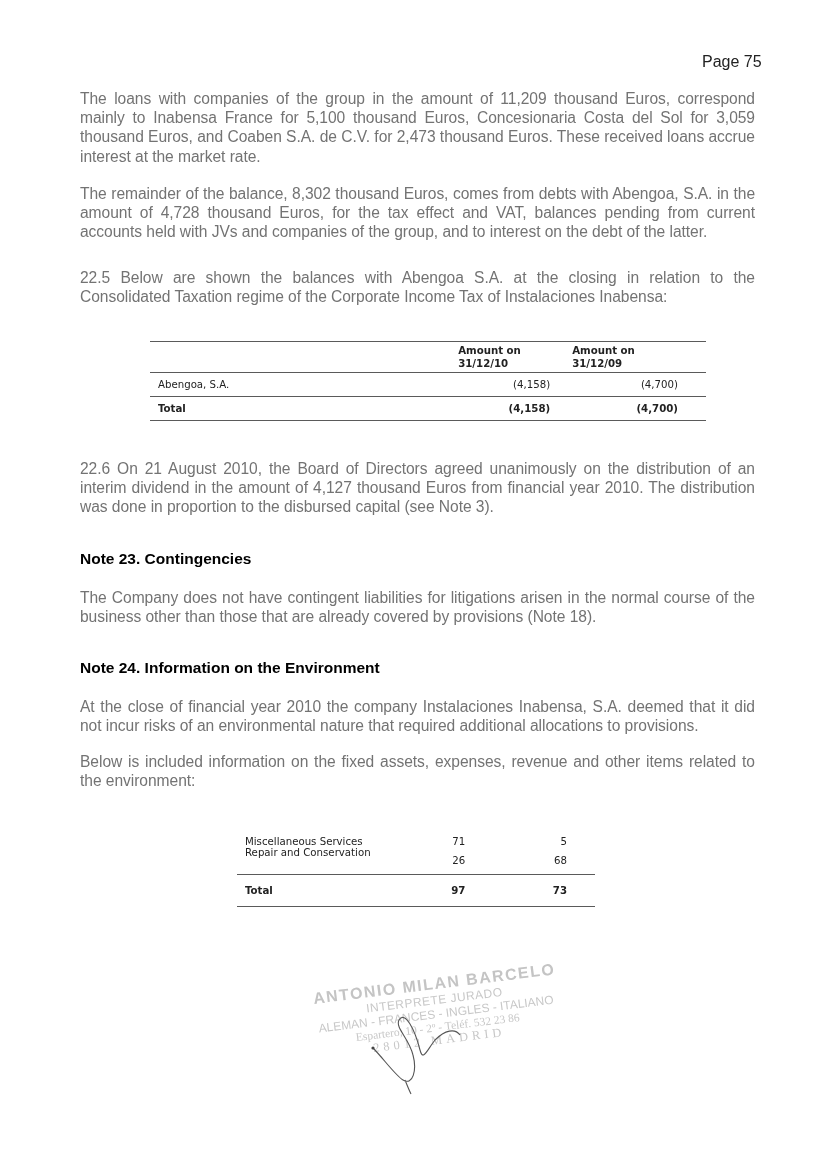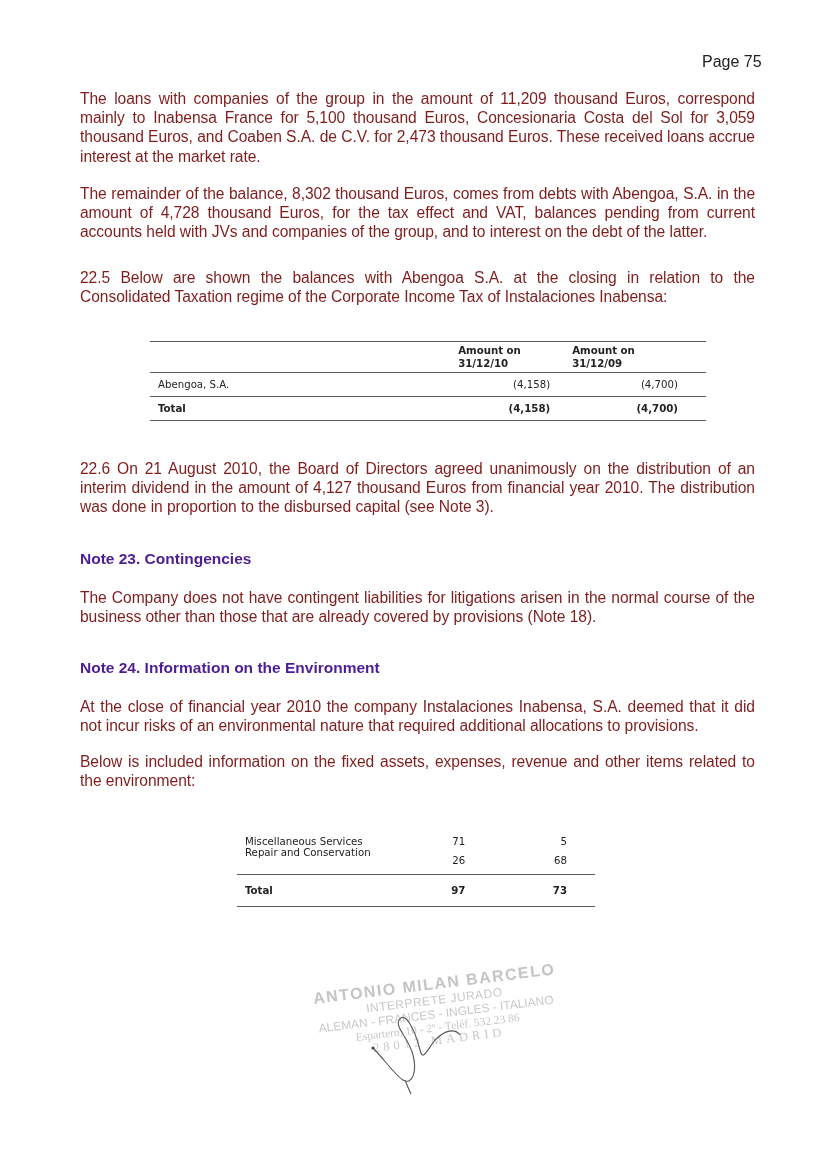--- a/index.html
+++ b/index.html
@@ -7,7 +7,7 @@
          font-family: "Liberation Sans", sans-serif; color: #1a1a1a; }
   .page-num { position: absolute; top: 53px; left: 702px; font-size: 16px; color: #222; }
   .para { position: absolute; left: 80px; width: 675px; font-size: 15.6px; line-height: 19.2px;
-          text-align: justify; margin: 0; color: #7f1d1d; letter-spacing: -0.05px; }
+          text-align: justify; margin: 0; color: #737373; letter-spacing: -0.05px; }
   .heading { position: absolute; left: 80px; font-size: 15.5px; font-weight: bold; margin: 0; color: #4c1d95; }
 
   table.fin { position: absolute; border-collapse: collapse;

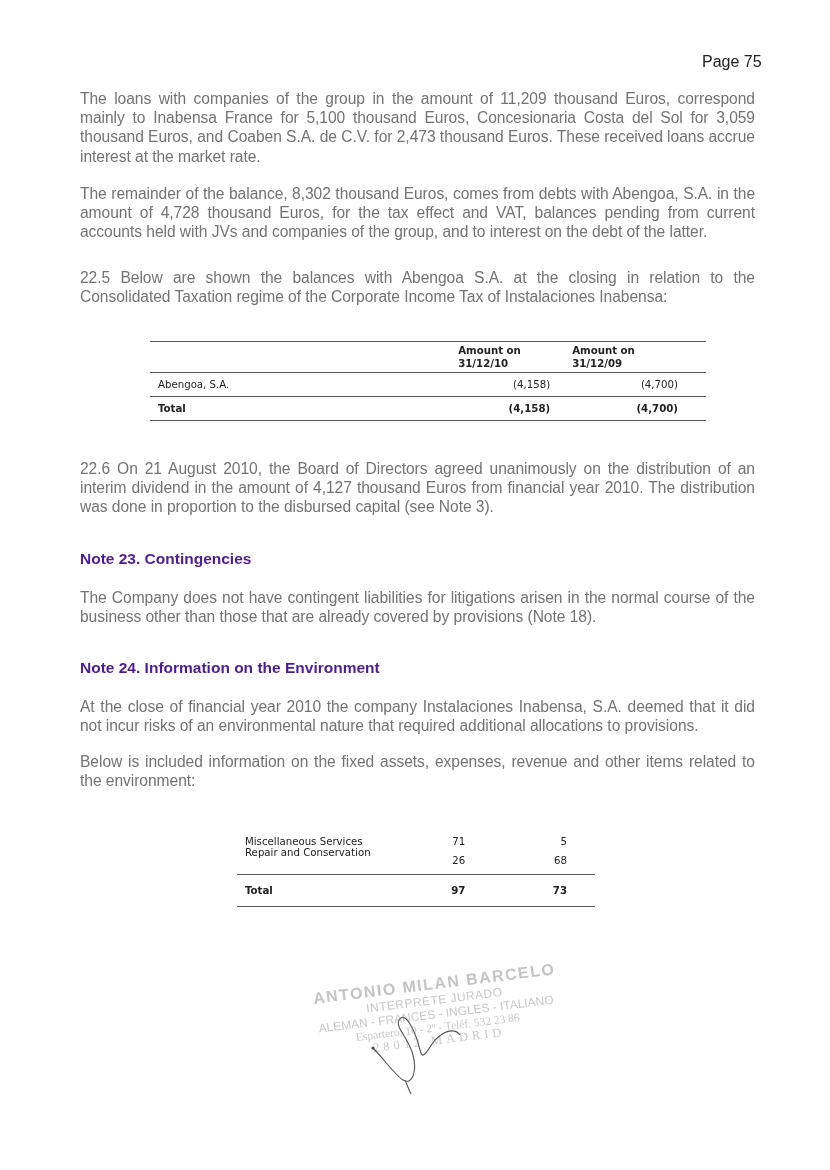--- a/index.html
+++ b/index.html
@@ -8,7 +8,7 @@
   .page-num { position: absolute; top: 53px; left: 702px; font-size: 16px; color: #222; }
   .para { position: absolute; left: 80px; width: 675px; font-size: 15.6px; line-height: 19.2px;
           text-align: justify; margin: 0; color: #737373; letter-spacing: -0.05px; }
-  .heading { position: absolute; left: 80px; font-size: 15.5px; font-weight: bold; margin: 0; color: #4c1d95; }
+  .heading { position: absolute; left: 80px; font-size: 15.5px; font-weight: bold; margin: 0; color: #000000; }
 
   table.fin { position: absolute; border-collapse: collapse;
               font-family: "DejaVu Sans", sans-serif; font-size: 10.2px; color: #222; }

